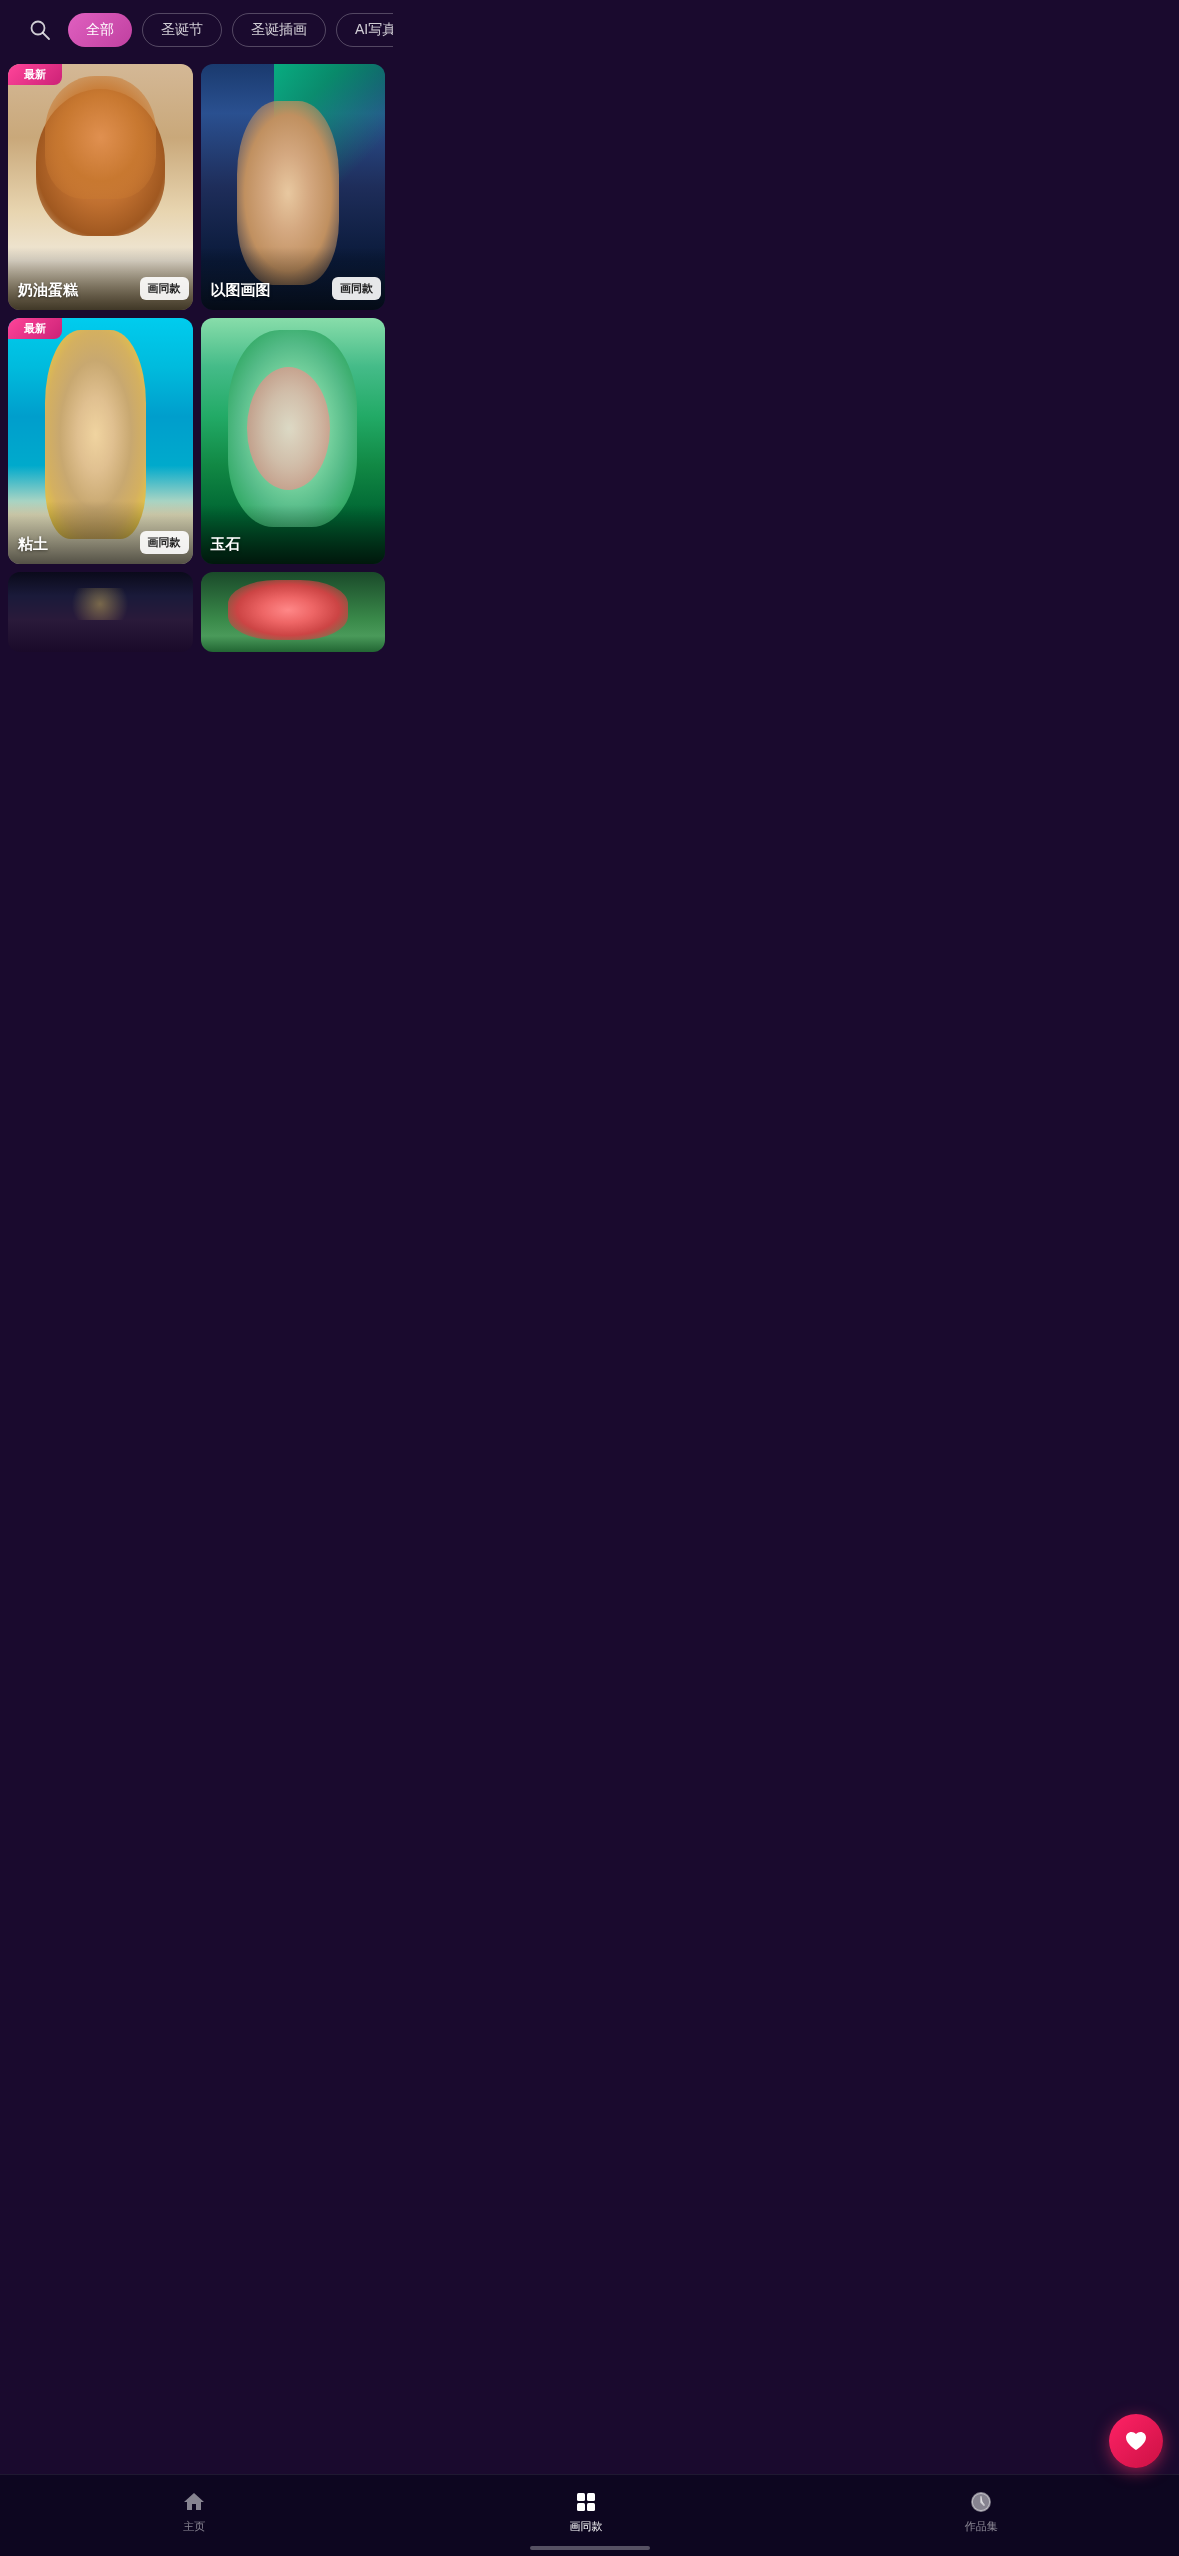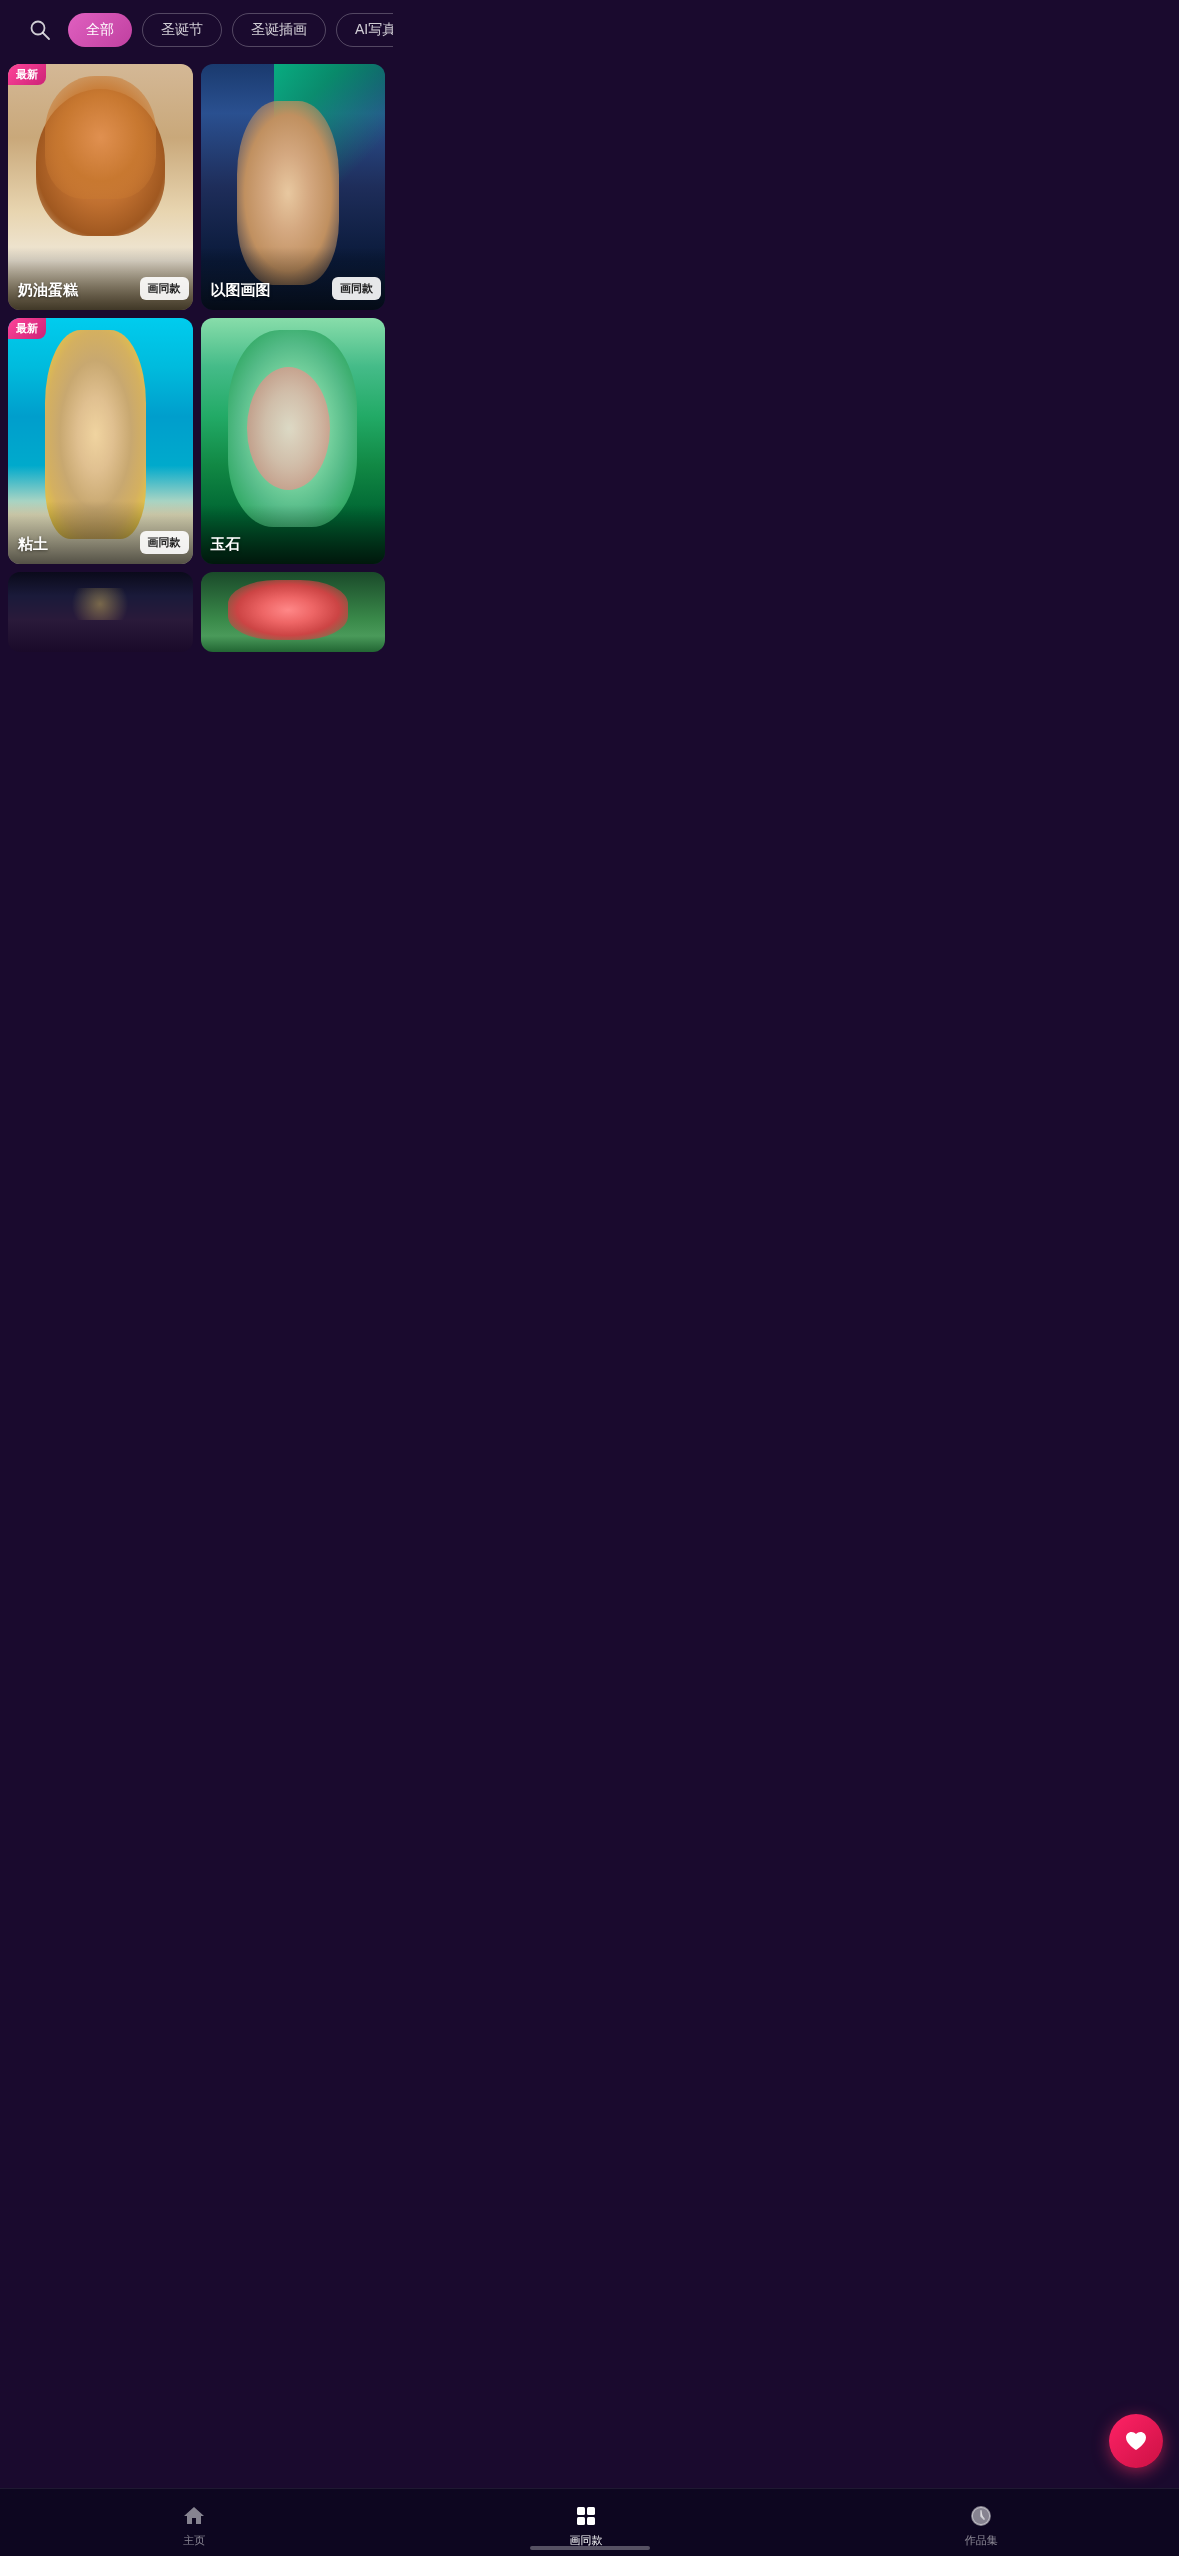--- a/index.html
+++ b/index.html
@@ -131,7 +131,7 @@
       color: white;
       font-size: 11px;
       font-weight: 700;
-      padding: 3px 8px;
+      padding: 3px 16px;
       border-radius: 0 0 8px 0;
       z-index: 2;
     }

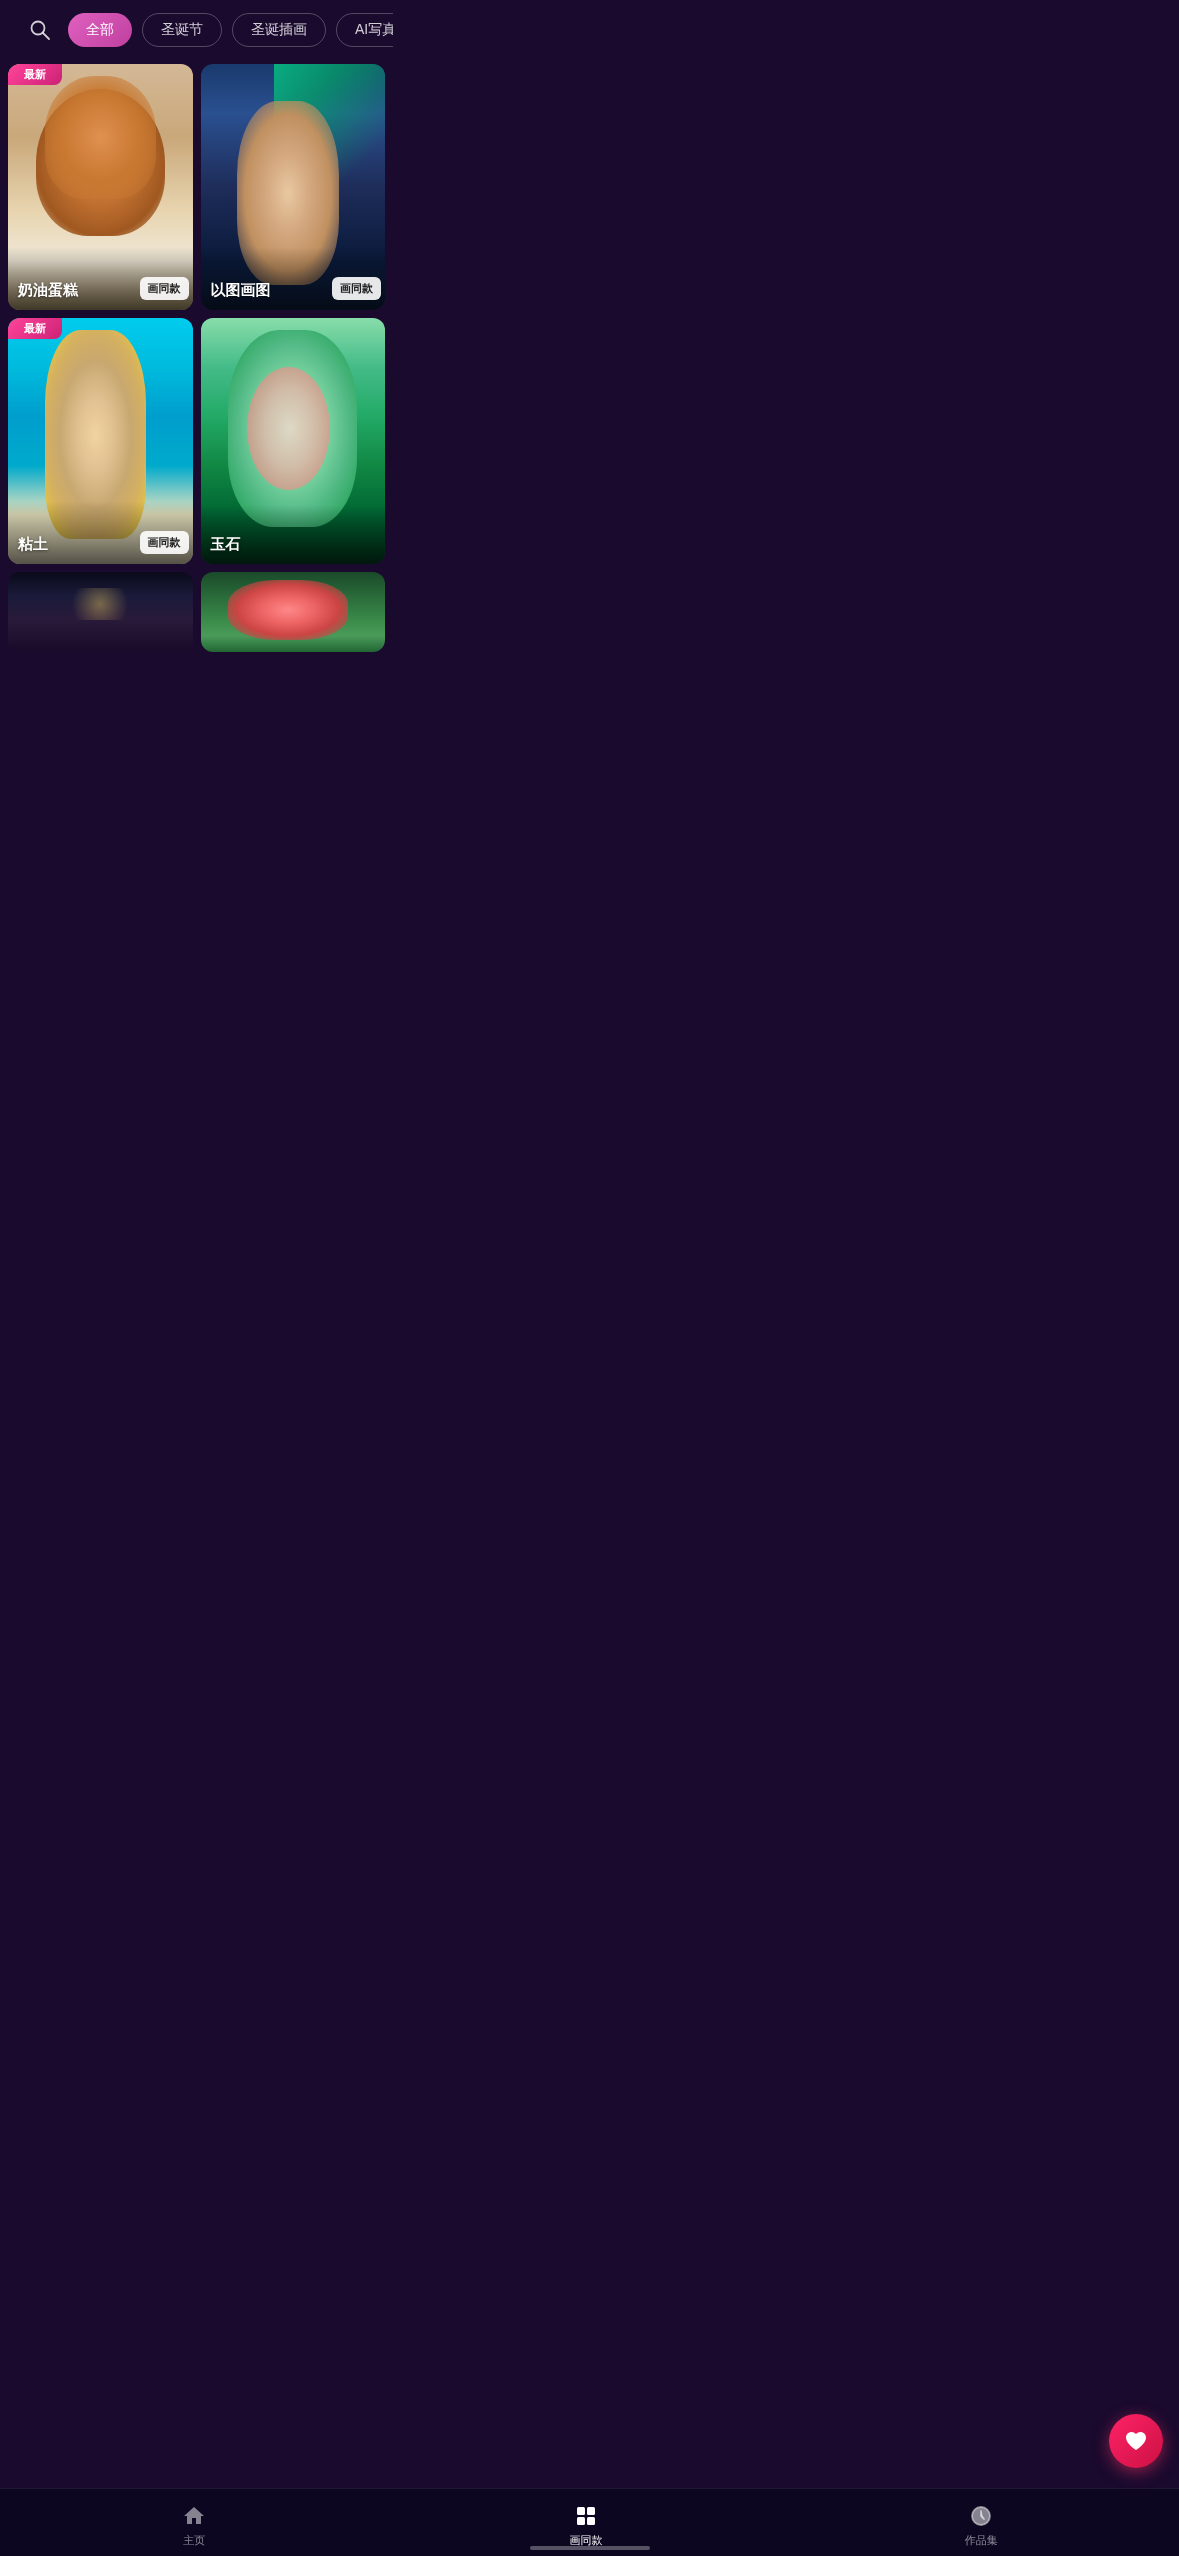--- a/index.html
+++ b/index.html
@@ -299,7 +299,7 @@
       bottom: 0;
       left: 0;
       width: 100%;
-      height: 68px;
+      height: 82px;
       background: #0d0620;
       display: flex;
       align-items: flex-start;

